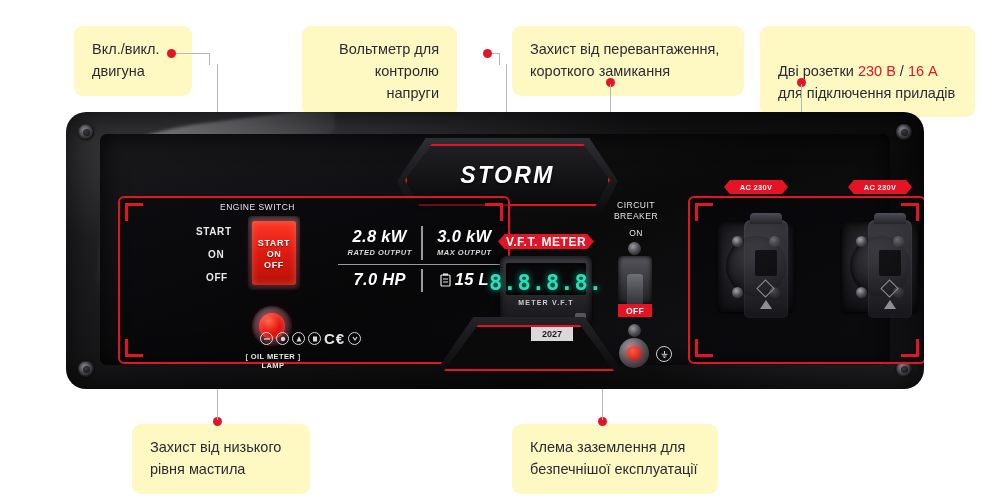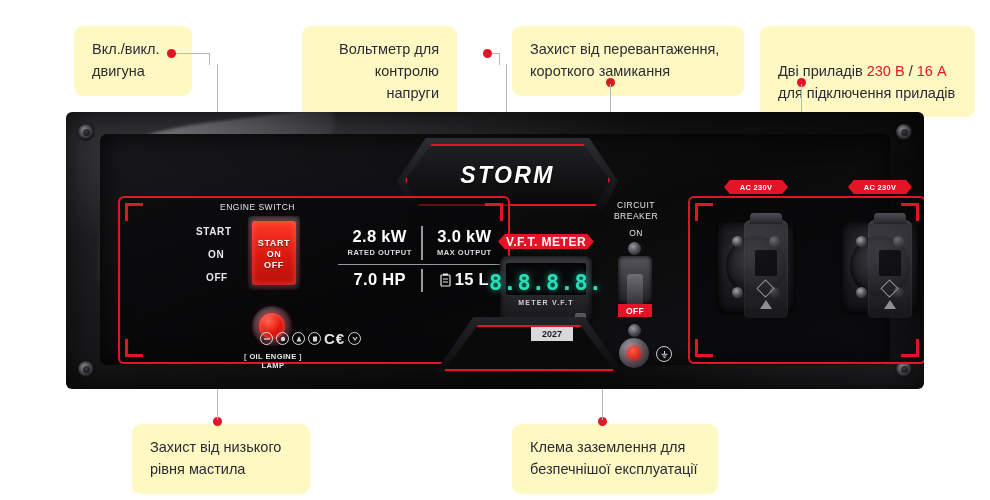--- a/index.html
+++ b/index.html
@@ -368,7 +368,7 @@
 короткого замикання</div>
 
   <div class="callout" style="left:760px; top:26px; width:215px;">
-    <span>Дві приладів </span><span class="hl">230 В</span><span> / </span><span class="hl">16 А</span><br><span>для підключення приладів</span>
+    <span>Дві розетки </span><span class="hl">230 В</span><span> / </span><span class="hl">16 А</span><br><span>для підключення приладів</span>
   </div>
 
   <div class="callout" style="left:132px; top:424px; width:178px;">Захист від низького

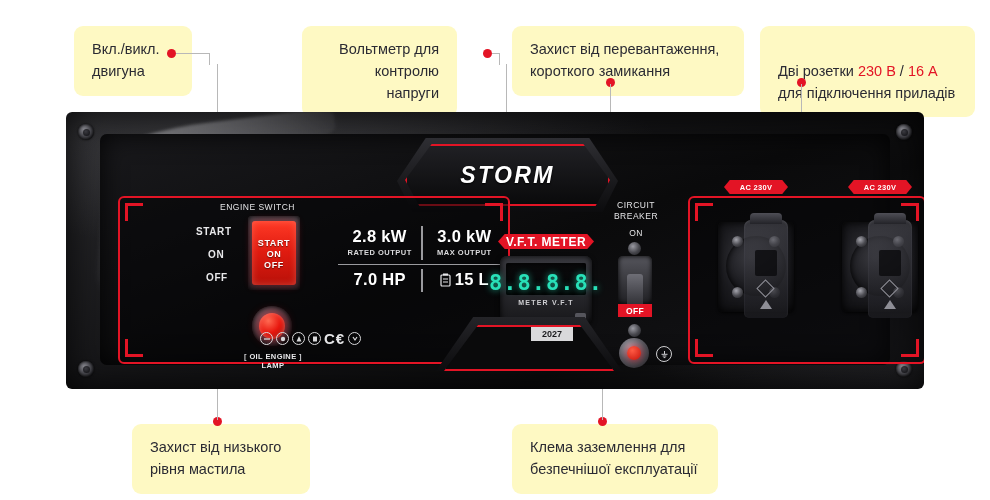--- a/index.html
+++ b/index.html
@@ -37,7 +37,7 @@
   #panel {
     position: absolute; left: 66px; top: 112px;
     width: 858px; height: 277px;
-    border-radius: 6px;
+    border-radius: 20px;
     background:
       radial-gradient(ellipse 70% 60% at 26% 14%, rgba(120,120,125,.30), rgba(0,0,0,0) 62%),
       radial-gradient(ellipse 40% 40% at 88% 80%, rgba(90,90,95,.18), rgba(0,0,0,0) 60%),

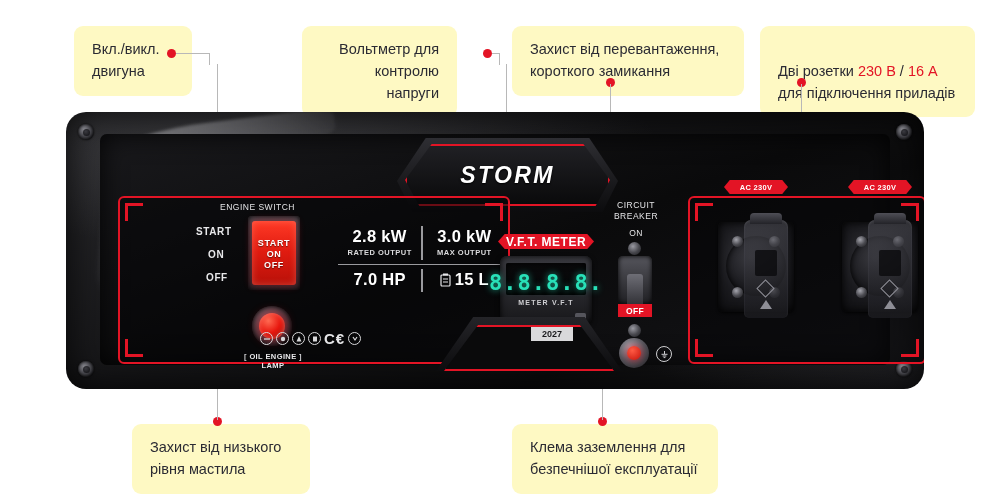--- a/index.html
+++ b/index.html
@@ -166,7 +166,7 @@
 
   
   #specs { position: absolute; left: 238px; top: 88px; width: 168px; }
-  .spec-row { display: flex; }
+  .spec-row { display: flex; font-style: italic; }
   .spec-cell { flex: 1; text-align: center; padding: 5px 0 7px; }
   .spec-cell .big { color: #fff; font-size: 16.5px; font-weight: bold; letter-spacing: .3px; }
   .spec-cell .sub { color: #dcdcde; font-size: 7.5px; font-weight: bold; letter-spacing: .5px; margin-top: 2px; }

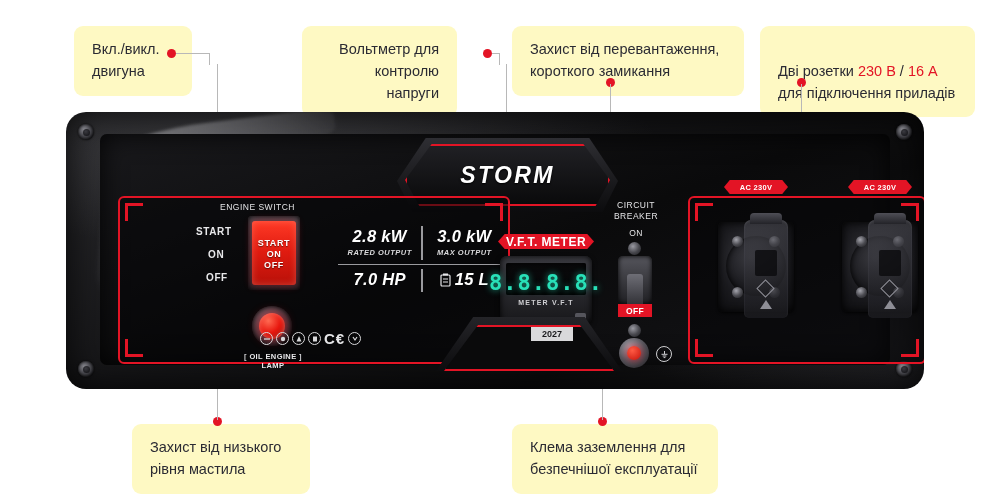--- a/index.html
+++ b/index.html
@@ -448,7 +448,7 @@
       </div>
       <div id="oil-lamp-label">
         <span class="brk">[</span>
-        <span>OIL ENGINE</span>
+        <span>OIL METER</span>
         <span class="brk">]</span>
         <br>
         <span>LAMP</span>

